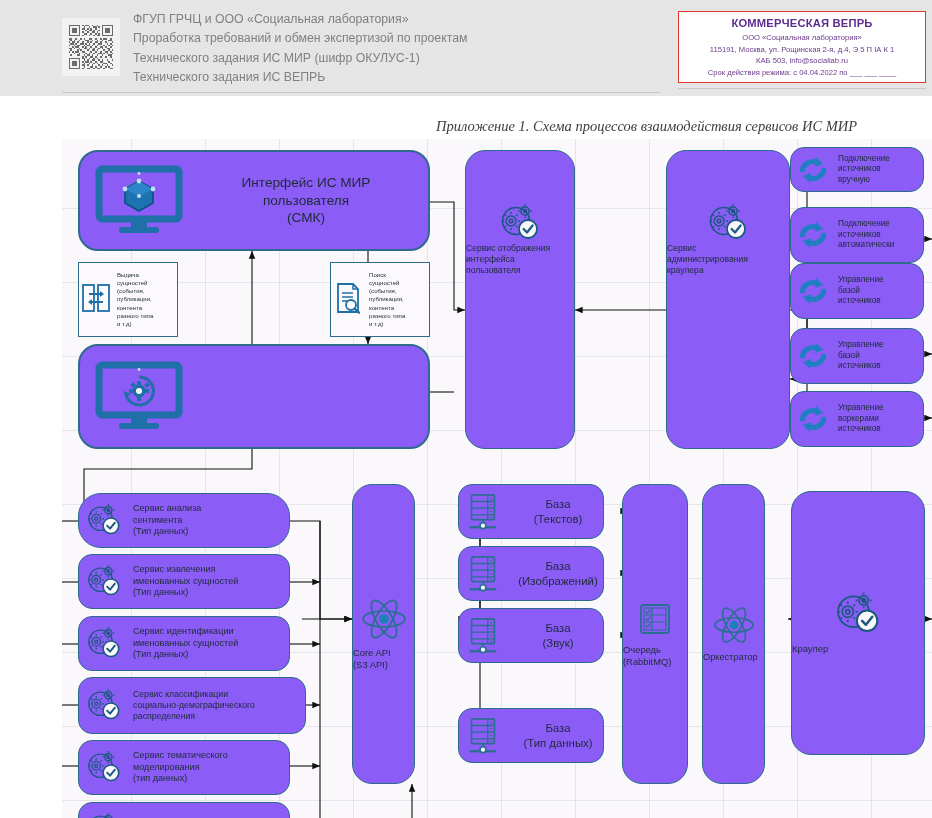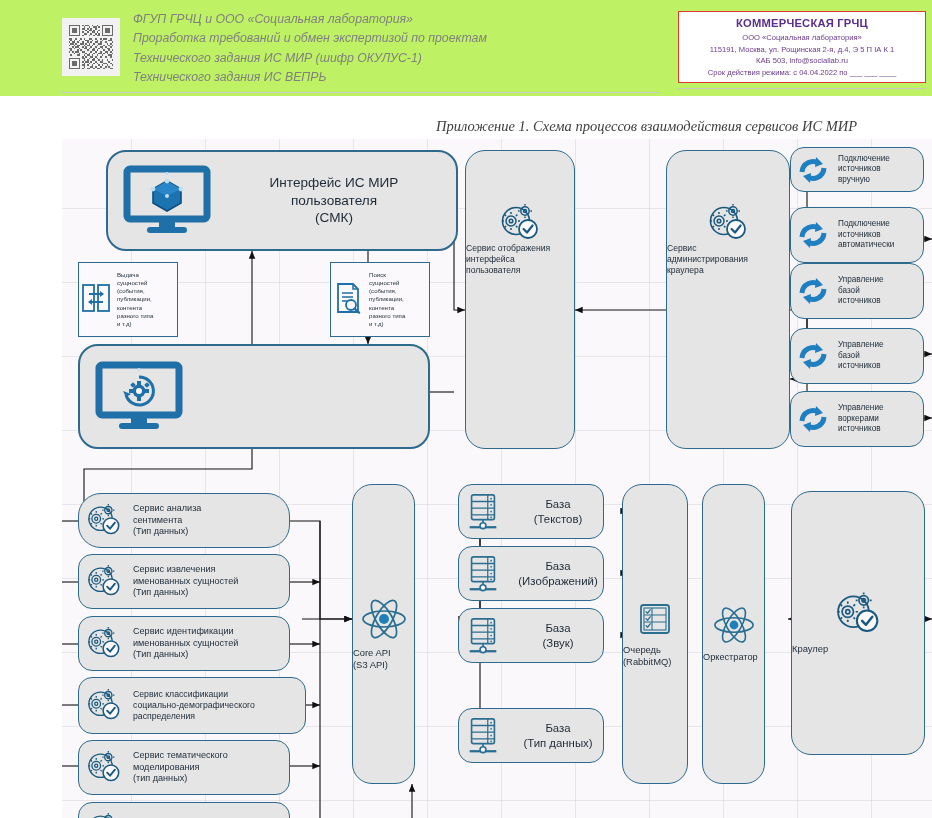--- a/index.html
+++ b/index.html
@@ -15,8 +15,7 @@
   
   #header {
     position: absolute; left: 0; top: 0; width: 932px; height: 96px;
-    background: #bef264;
-    font-style: italic;
+    background: #e5e5e5;
   }
   #header-rule {
     position:absolute; left: 62px; top: 92px; width: 598px; height:1px;

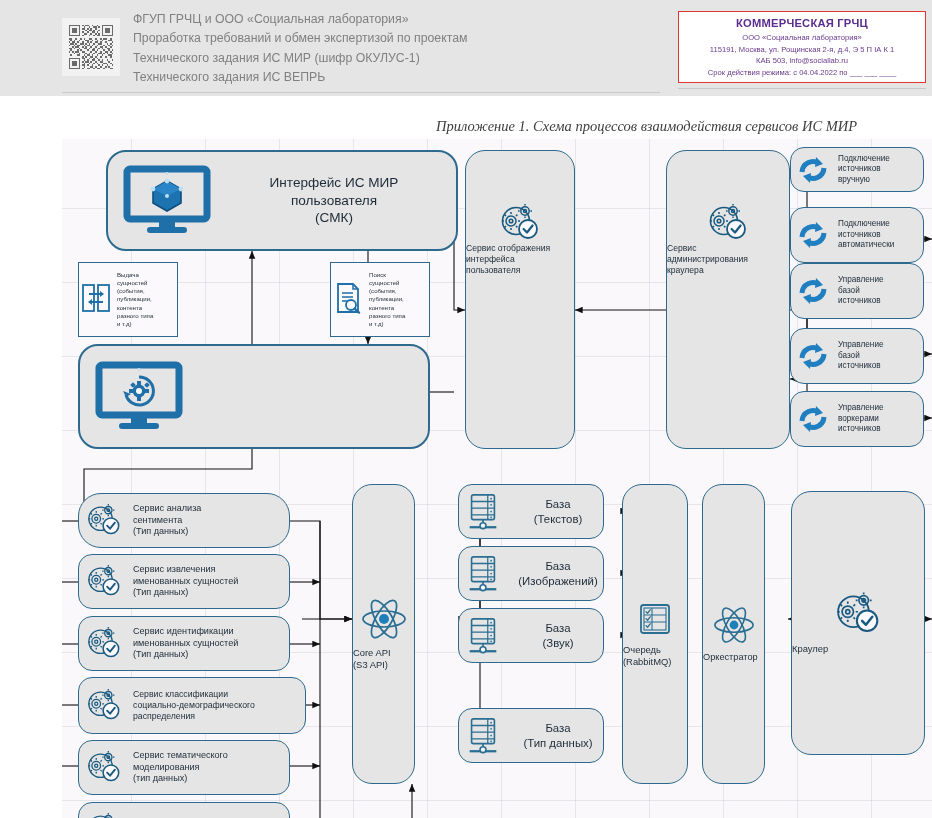--- a/index.html
+++ b/index.html
@@ -324,7 +324,7 @@
   </div>
 
   <div id="secret-box">
-    <div id="secret-title">КОММЕРЧЕСКАЯ ГРЧЦ</div>
+    <div id="secret-title">КОММЕРЧЕСКАЯ ВЕПРЬ</div>
     <div class="secret-line">ООО «Социальная лаборатория»</div>
     <div class="secret-line">115191, Москва, ул. Рощинская 2-я, д.4, Э 5 П IА К 1</div>
     <div class="secret-line">КАБ 503, info@sociallab.ru</div>

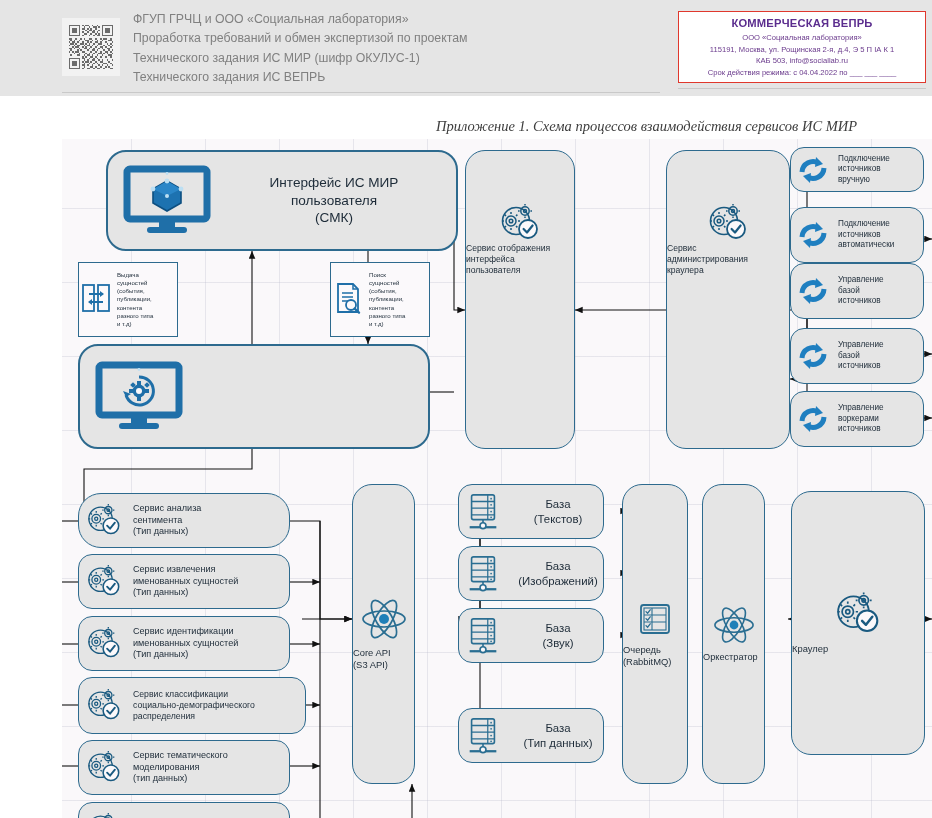--- a/index.html
+++ b/index.html
@@ -76,7 +76,7 @@
     position: absolute;
     border: 1.6px solid #2d6a8e;
     border-radius: 14px;
-    background: #e5e5e5;
+    background: #8b5cf6;
     display:flex; align-items:center;
   }
   .node.thick { border-width: 2px; }

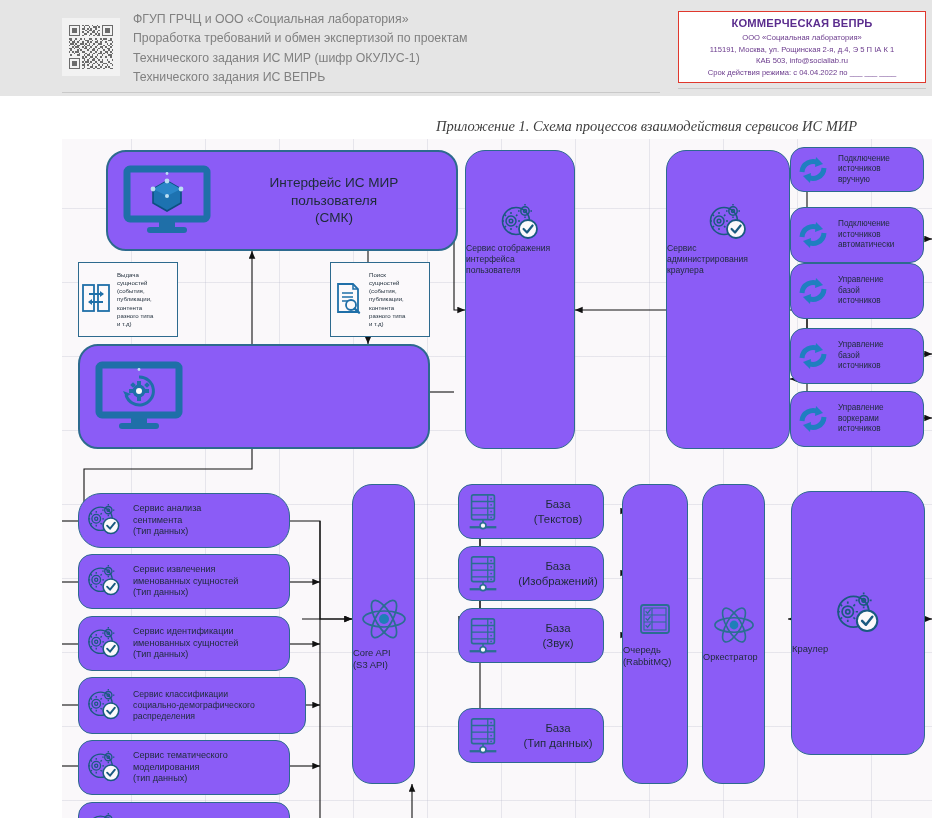--- a/index.html
+++ b/index.html
@@ -412,7 +412,7 @@
       </g>
     </svg>
 
-    <div class="node big thick" style="left:16px; top:11px; width:352px; height:101px;margin-left:28px;">
+    <div class="node big thick" style="left:16px; top:11px; width:352px; height:101px;">
       <div class="icon" style="width:118px;">
         <svg width="92" height="72" viewBox="0 0 92 72">
           <rect x="6" y="4" width="80" height="50" rx="3" fill="none" stroke="#1f6fa8" stroke-width="7"></rect>

